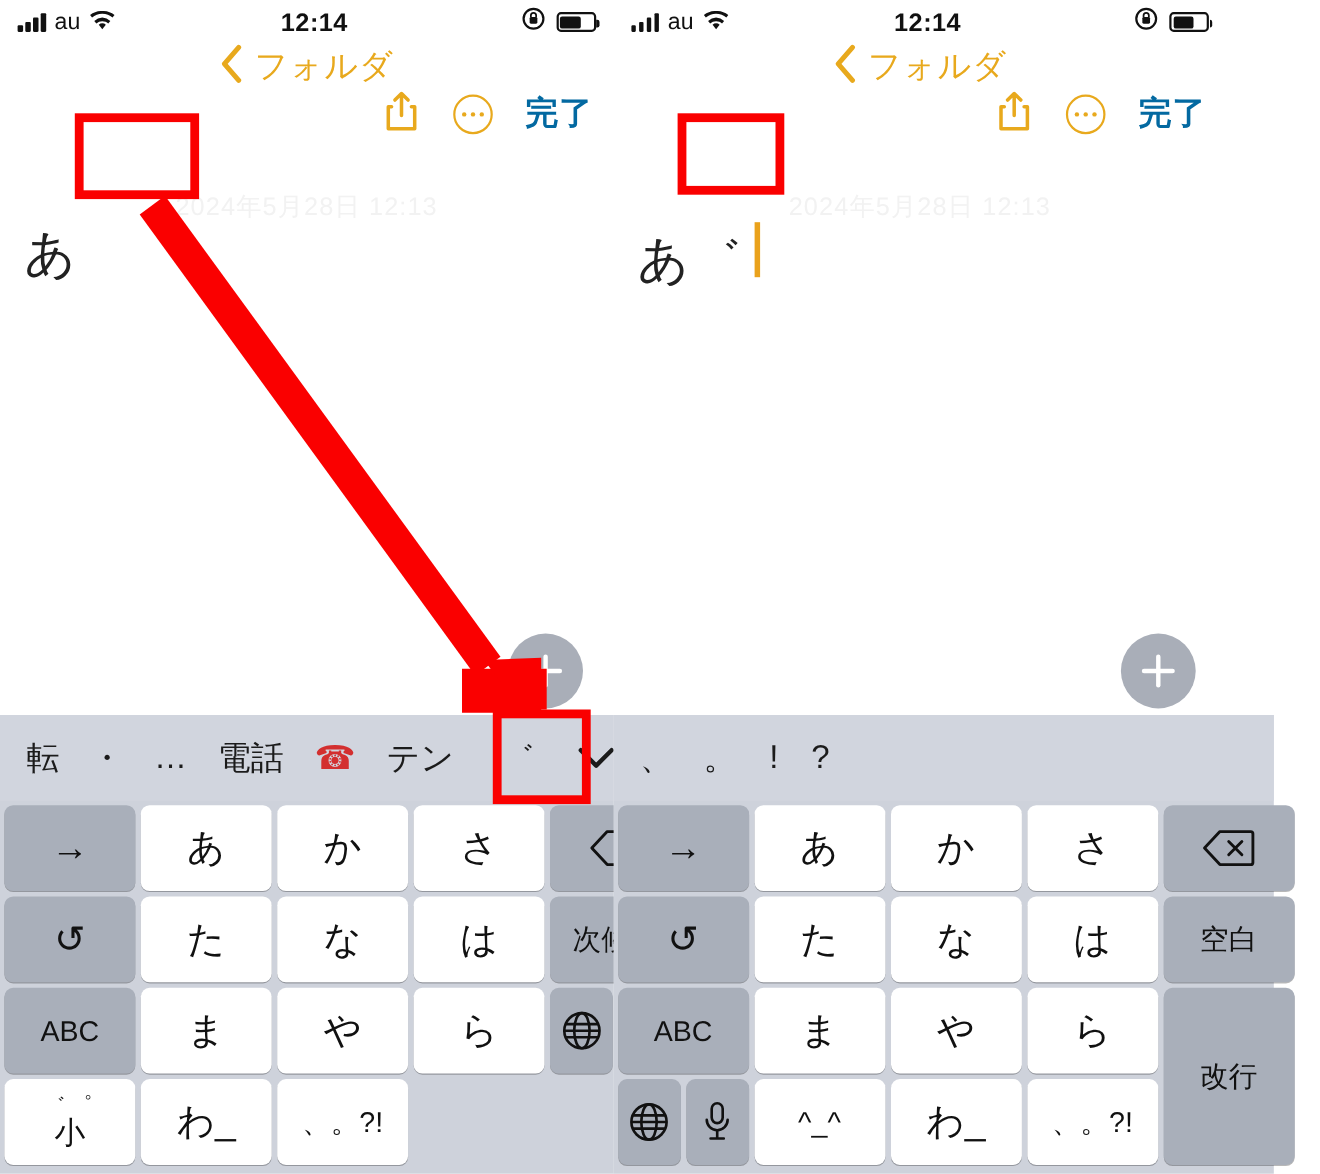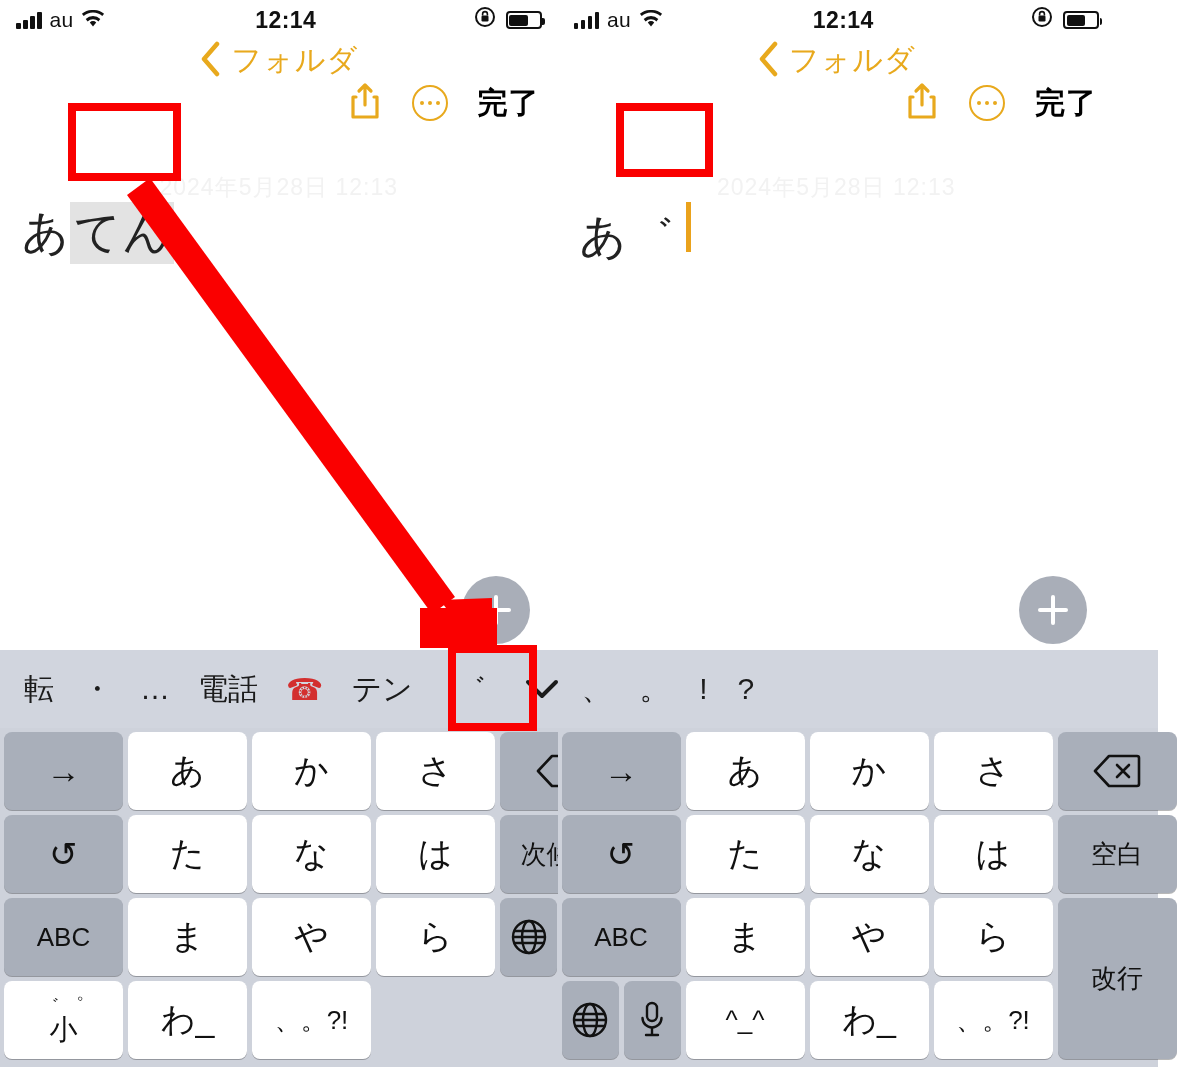--- a/index.html
+++ b/index.html
@@ -49,7 +49,7 @@
   .chev-l { display:block; }
   .nav-back-label { font-size:30px; color:#e8a91d; letter-spacing:1px; }
   .nav-right { margin-left:auto; display:flex; align-items:center; gap:30px; }
-  .nav-done { font-size:30px; color:#000000; font-weight:600; letter-spacing:1px; }
+  .nav-done { font-size:30px; color:#0369a1; font-weight:600; letter-spacing:1px; }
   .ellipsis-circle {
     width:36px; height:36px; border:2.5px solid #e8a91d; border-radius:50%;
     display:flex; align-items:center; justify-content:center; gap:4px;

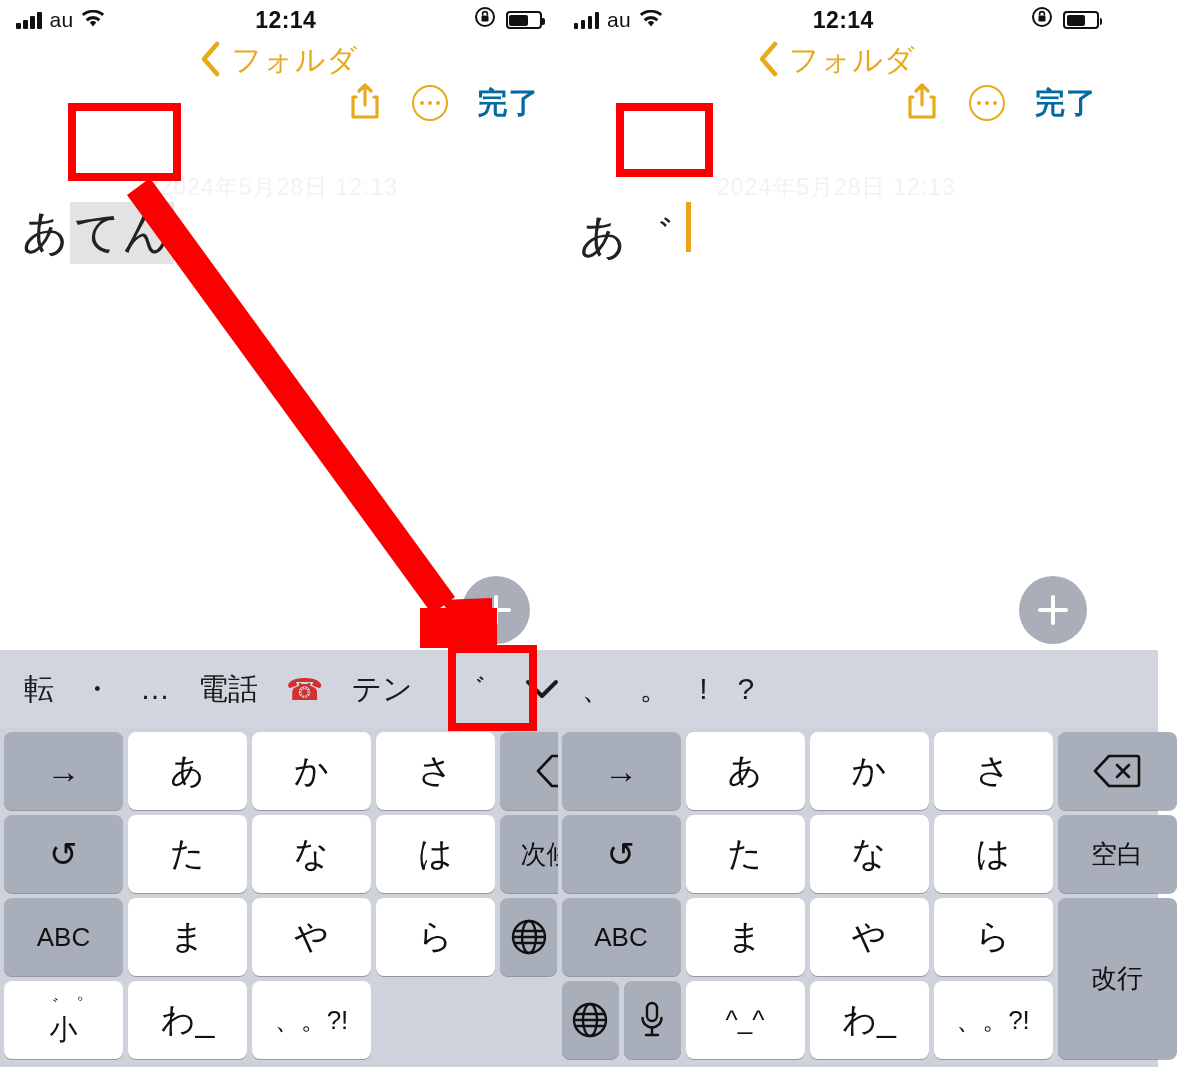--- a/index.html
+++ b/index.html
@@ -199,7 +199,6 @@
       <div class="note-date">2024年5月28日 12:13</div>
       <div class="note-text">
         <span class="plain">あ</span>
-          <span class="marked">てん</span>
       </div>
       <div class="plus-btn"></div>
     </div>

